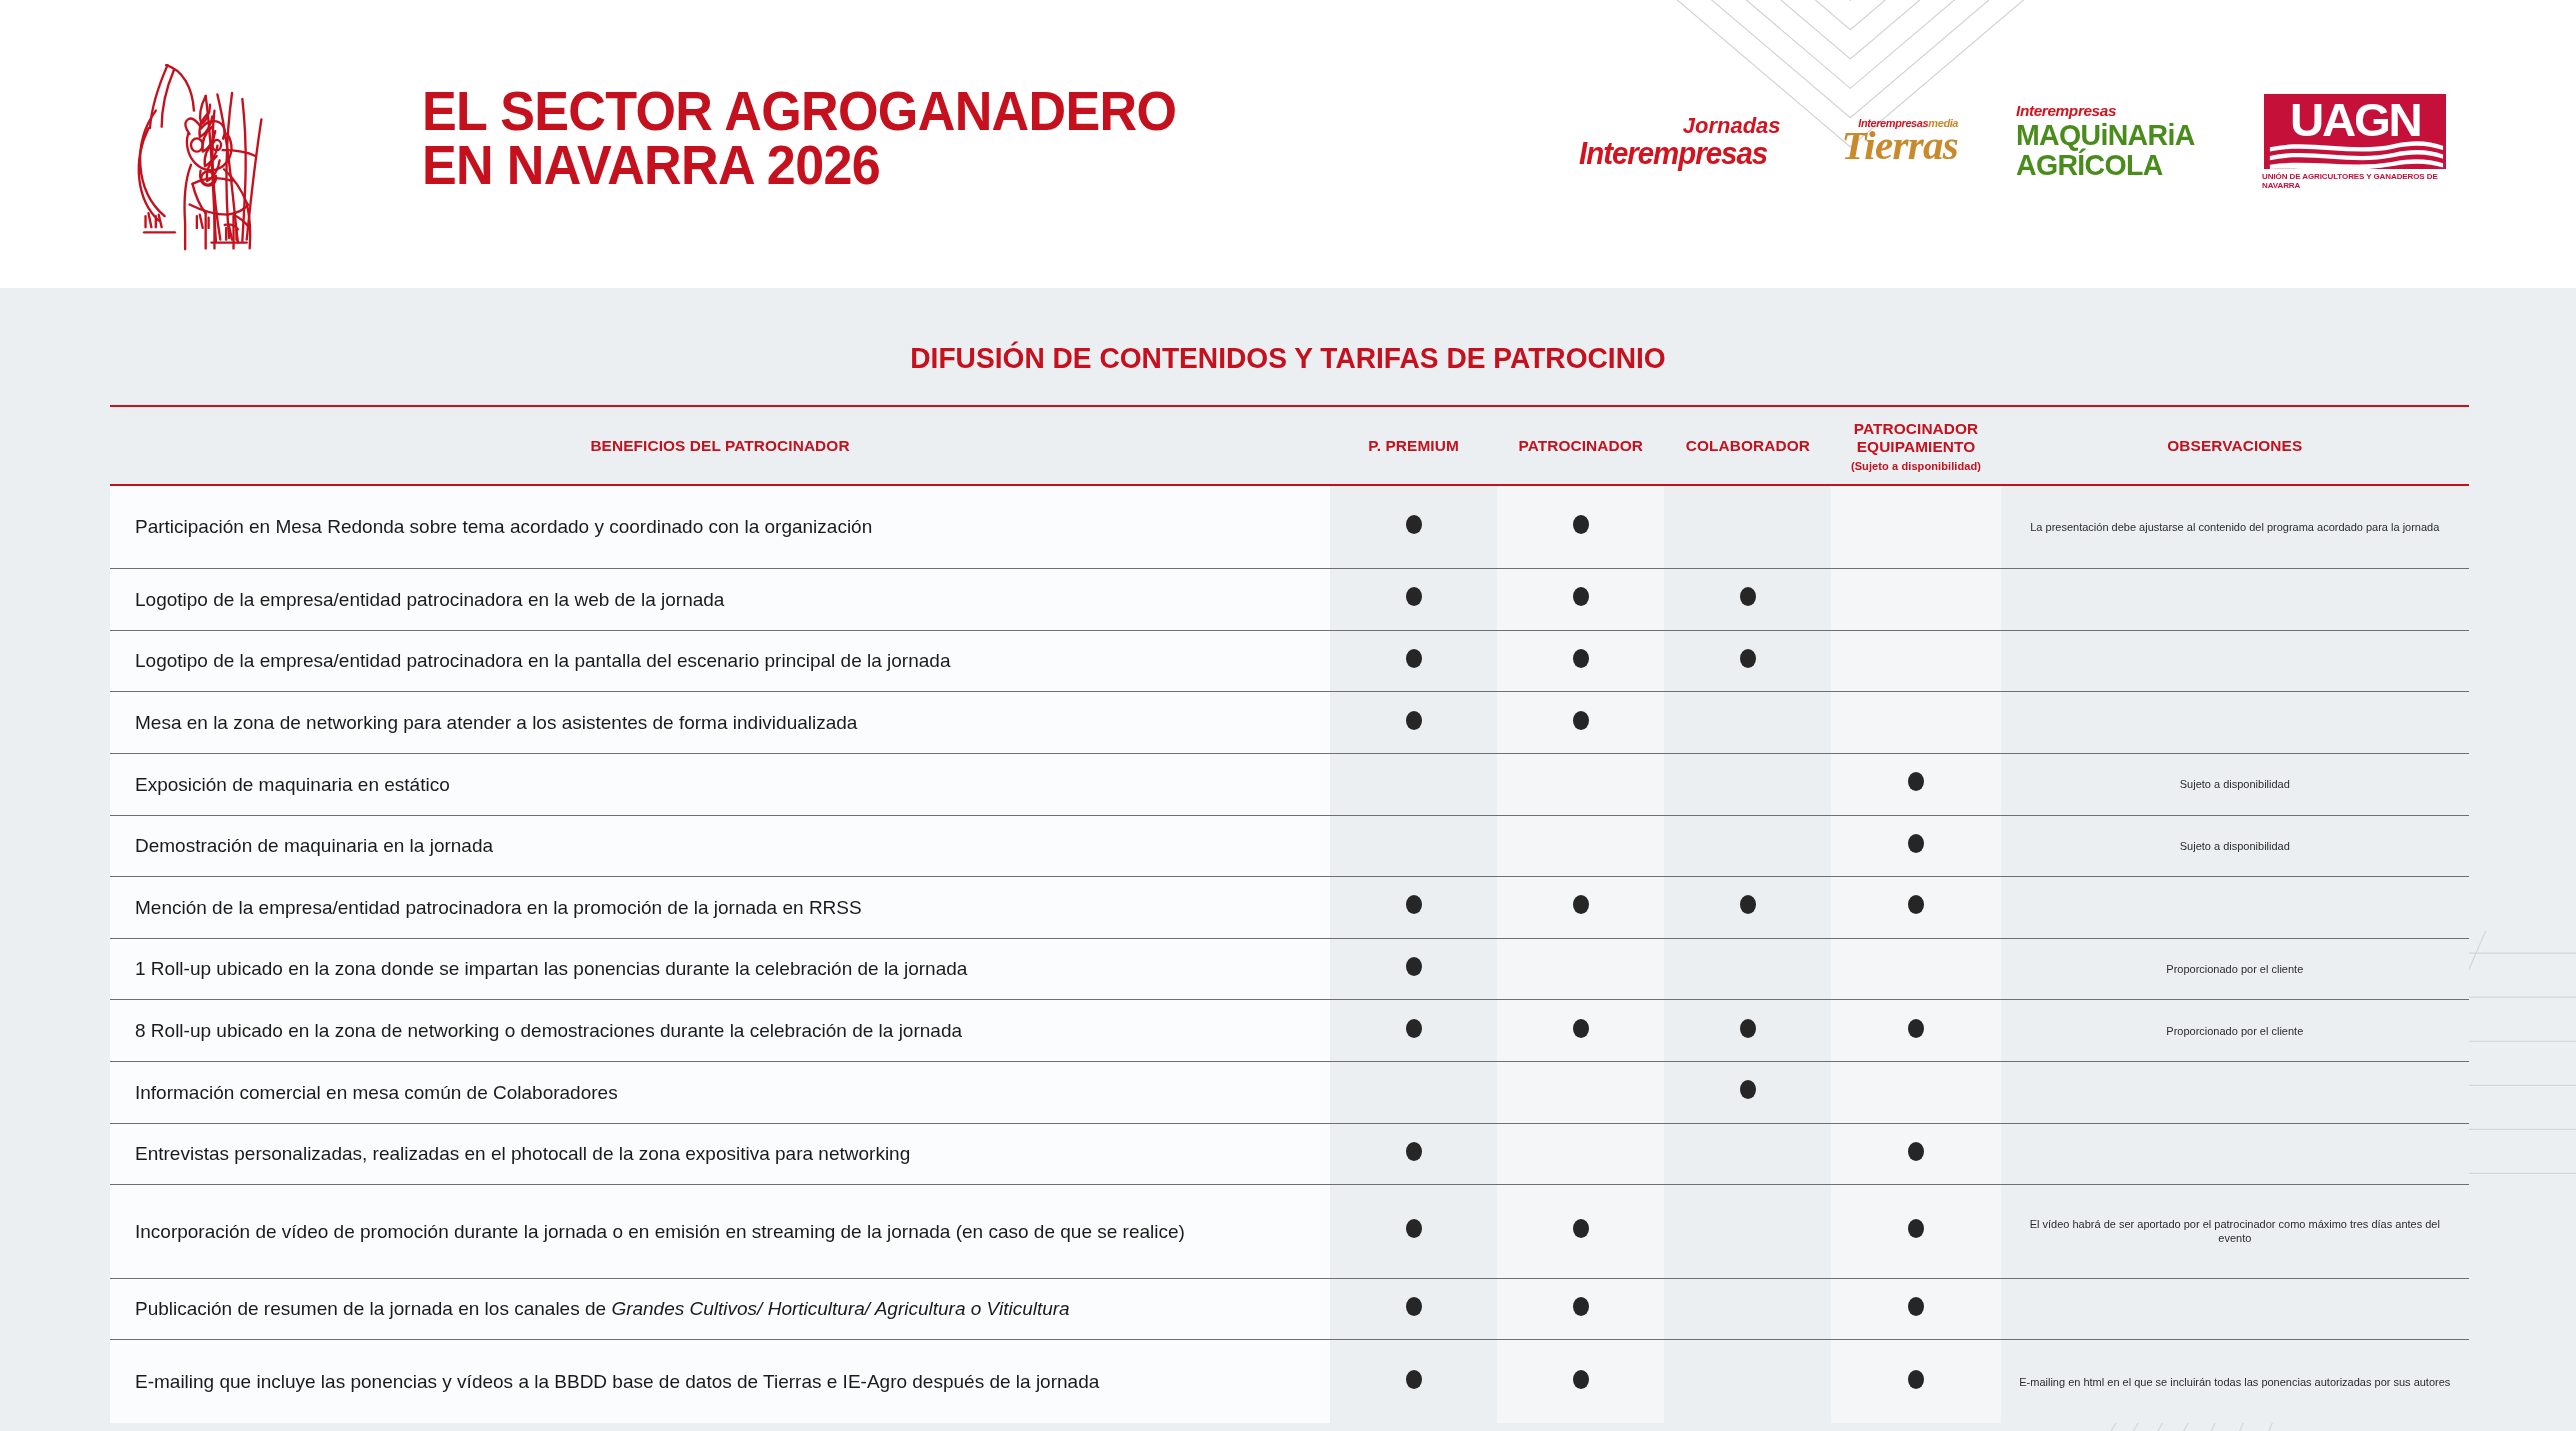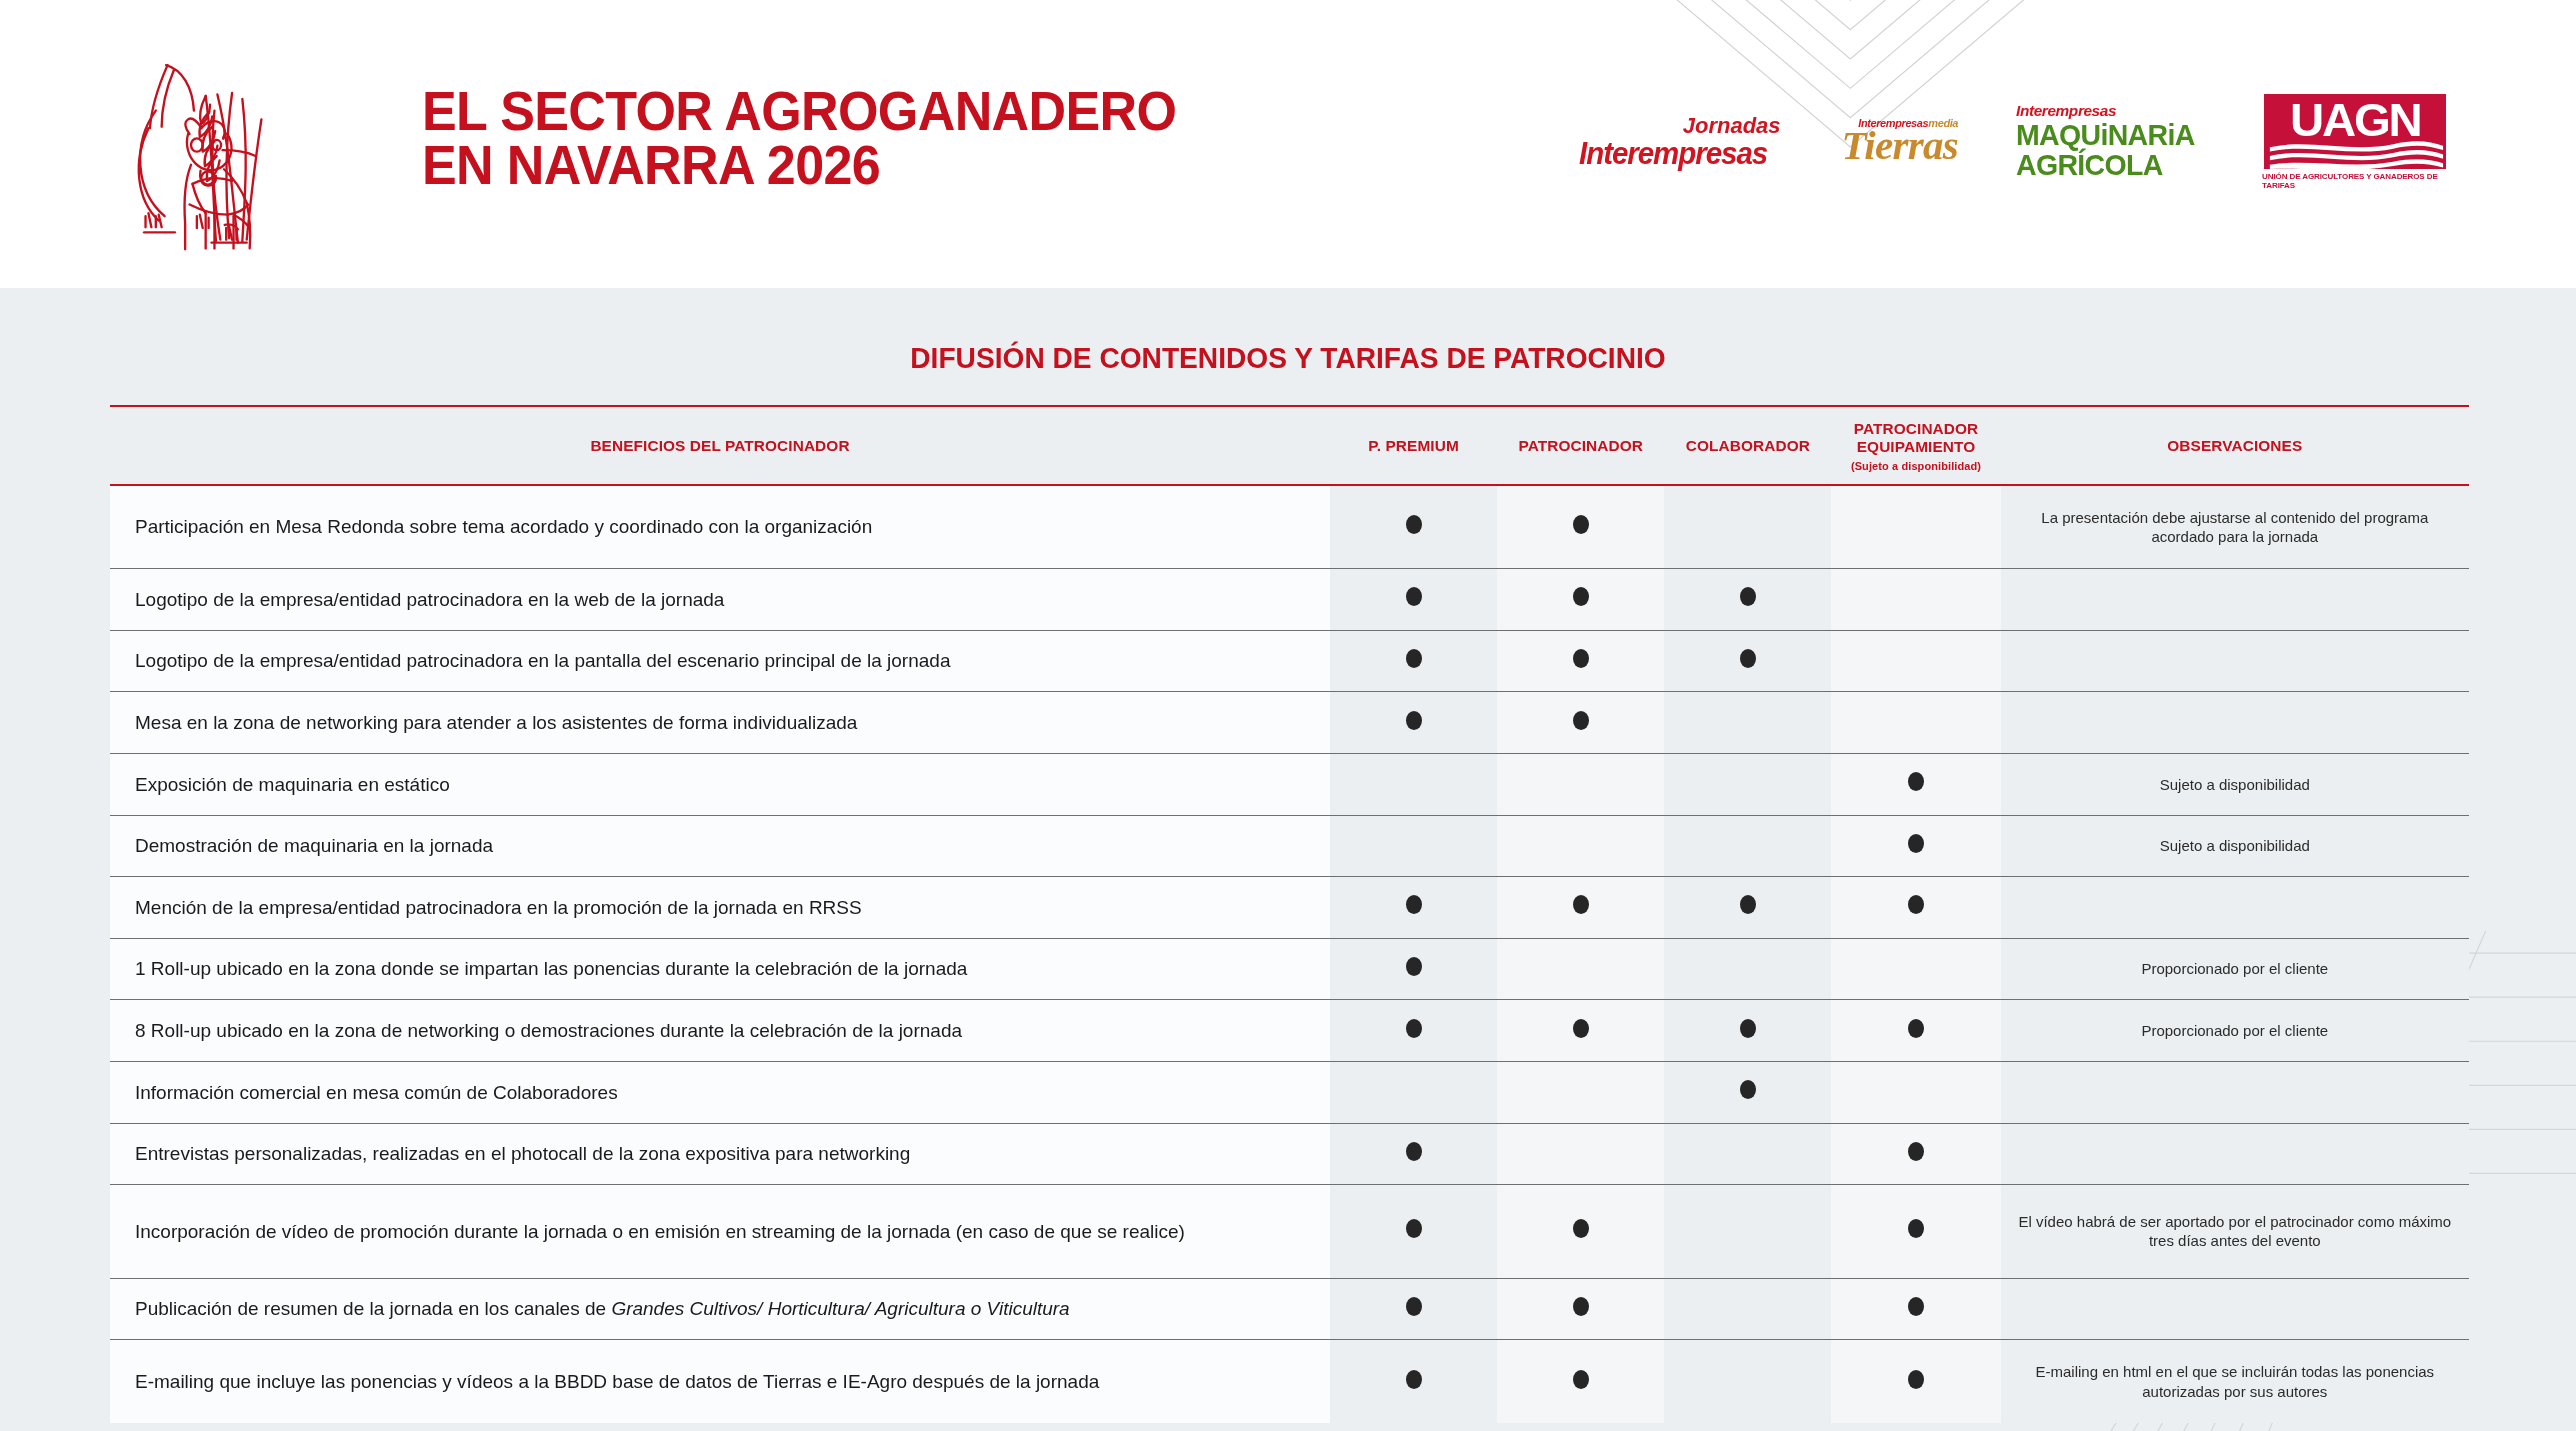--- a/index.html
+++ b/index.html
@@ -217,7 +217,7 @@
           </g>
         </svg>
       </div>
-      <div class="cap">UNIÓN DE AGRICULTORES Y GANADEROS DE TARIFAS</div>
+      <div class="cap">UNIÓN DE AGRICULTORES Y GANADEROS DE NAVARRA</div>
     </div>
 
   </div>

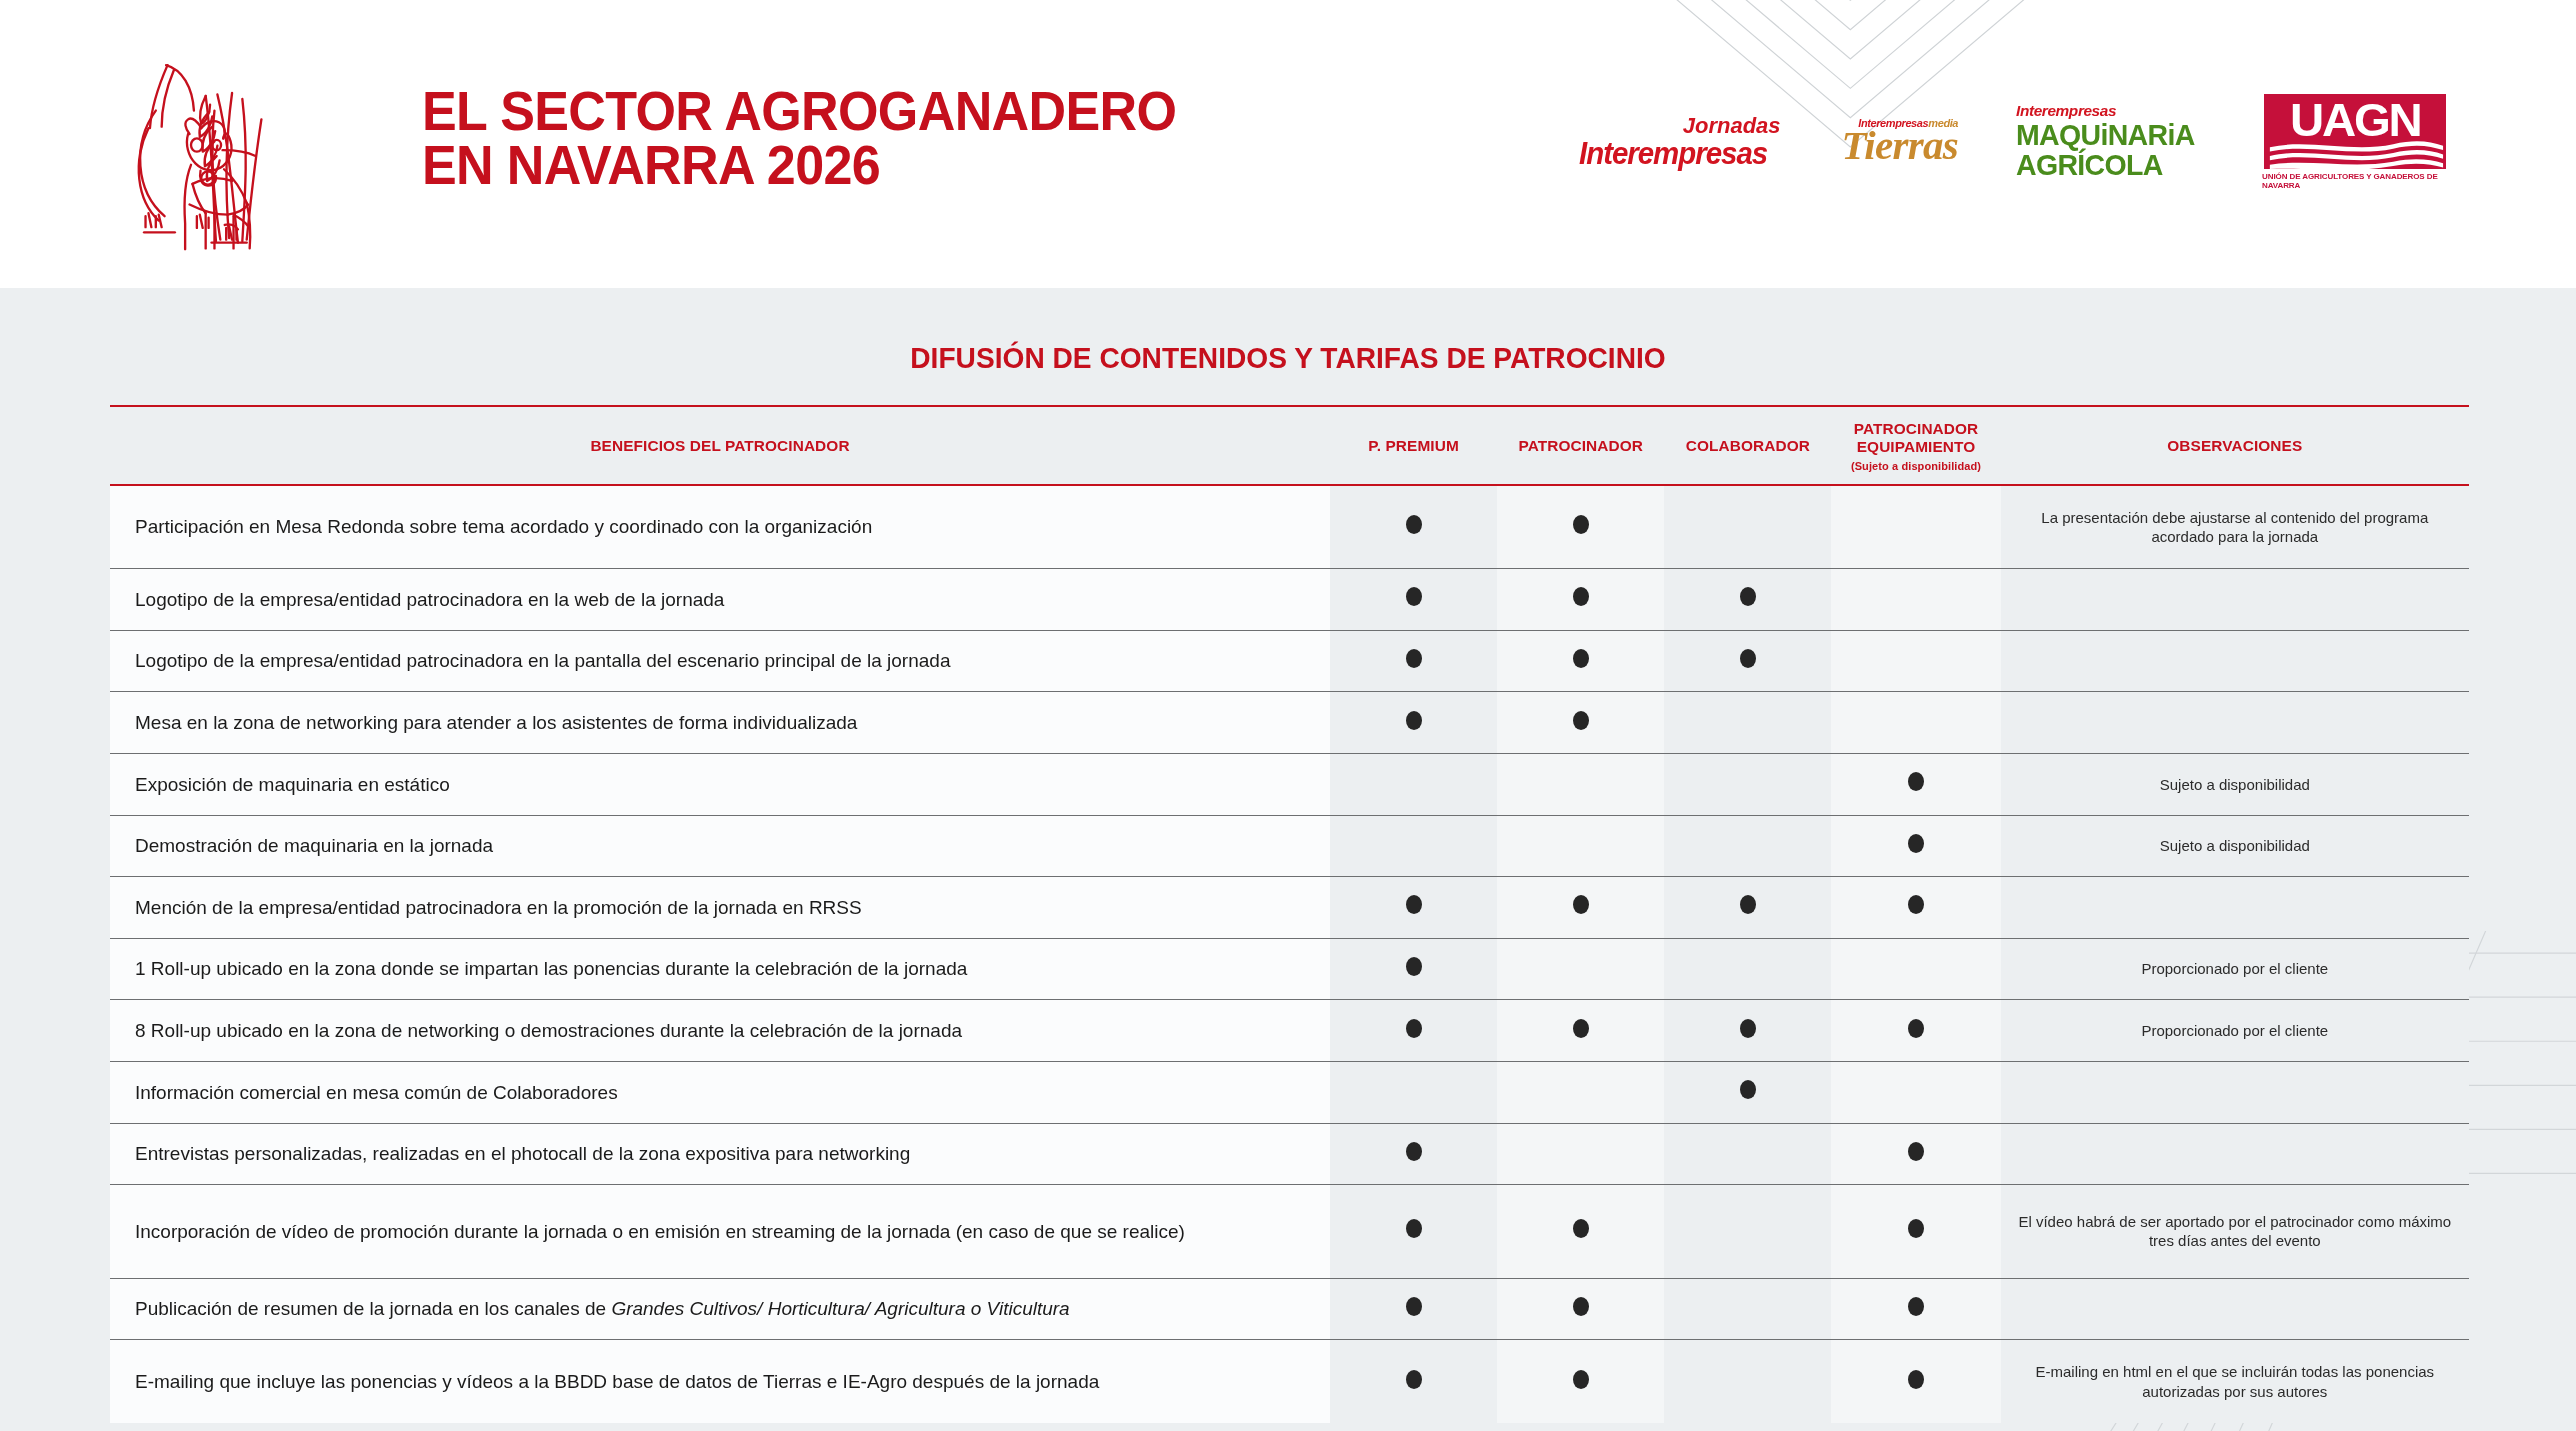--- a/index.html
+++ b/index.html
@@ -105,7 +105,7 @@
   tbody td.shade-a{background:#eceff1;}
   tbody td.shade-b{background:#f4f6f7;}
   tbody td.obs{
-    background:#eceff1;text-align:center;font-size:15px;color:#2b2b2b;
+    background:#eceff1;text-align:center;font-size:11px;color:#2b2b2b;
     padding:5.9px 17.6px;line-height:1.28;
   }
   .dot{display:inline-block;width:16px;height:19px;border-radius:50%;background:#262626;}

